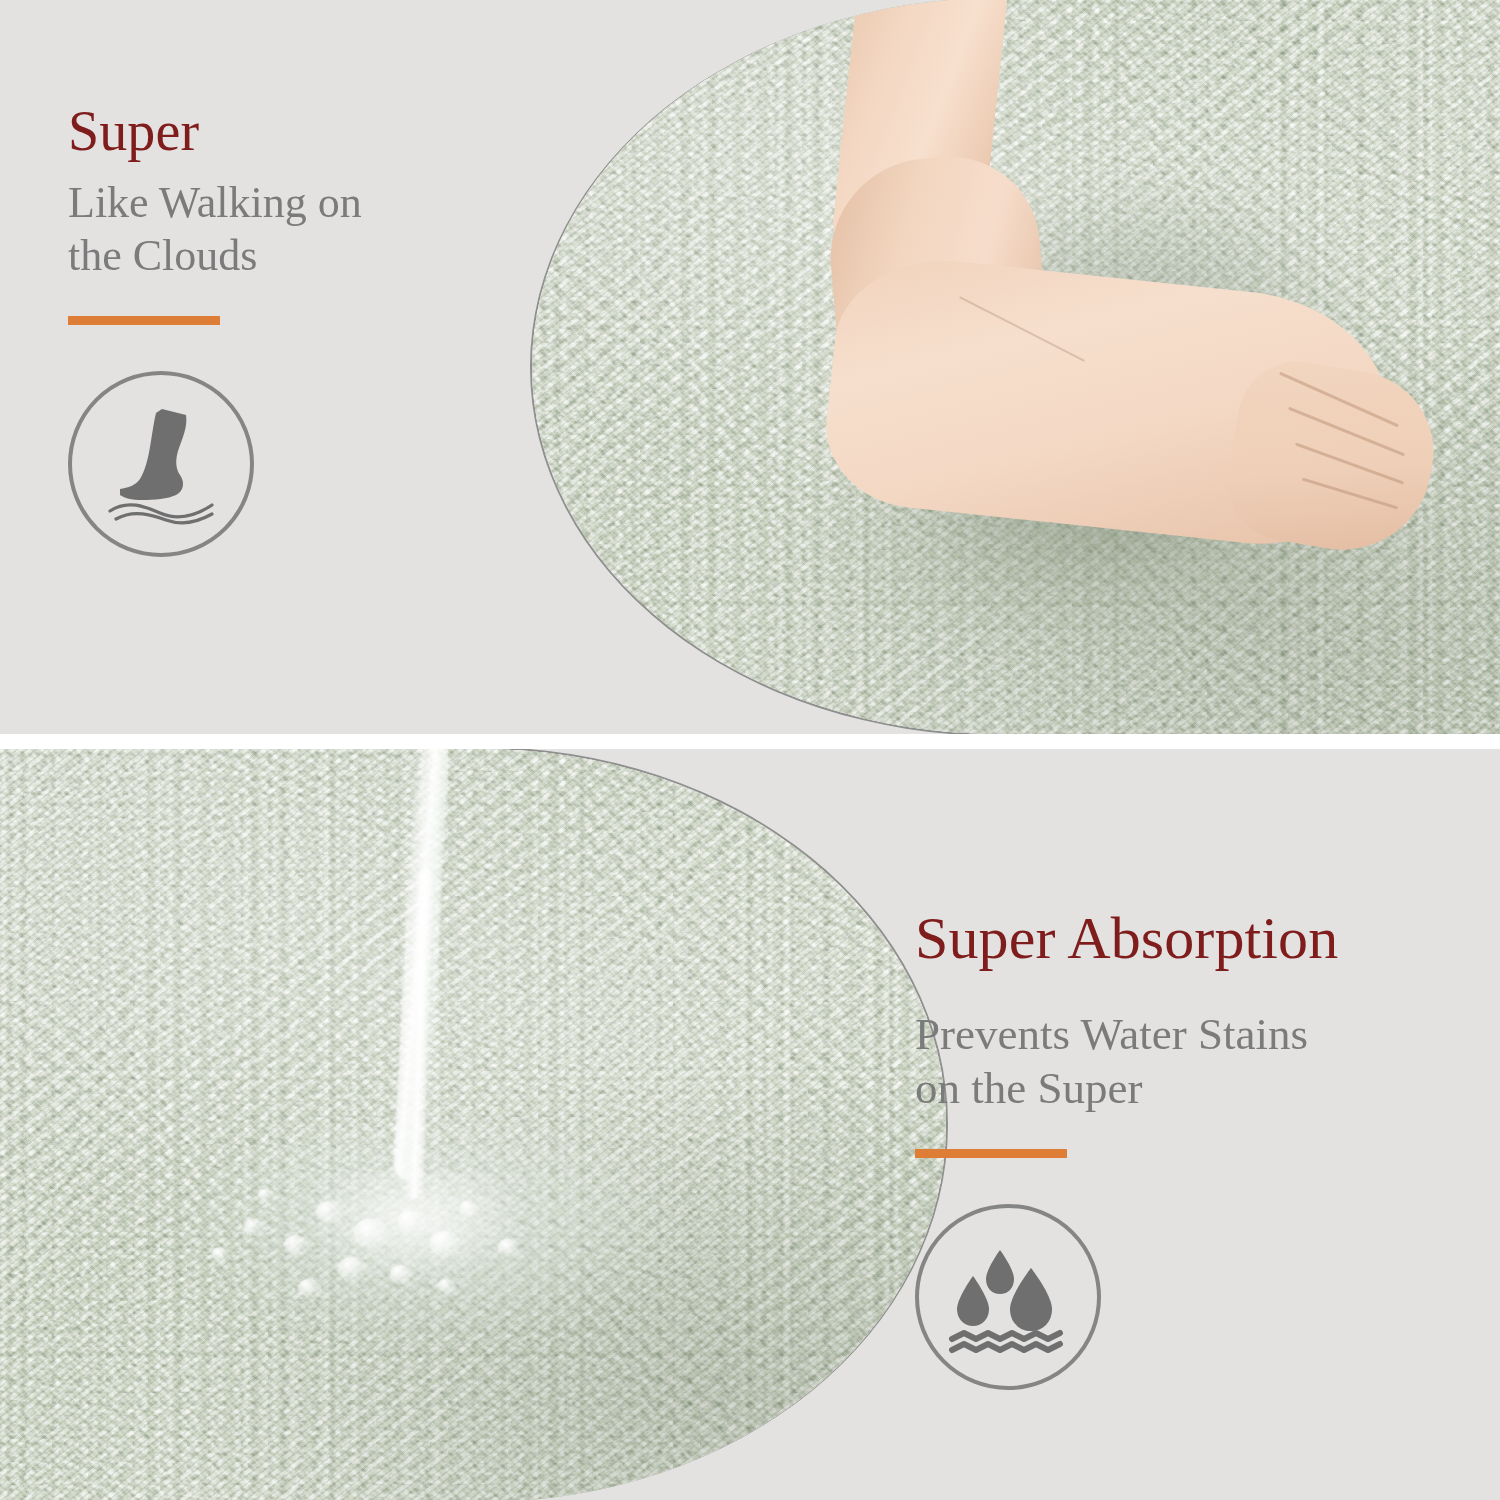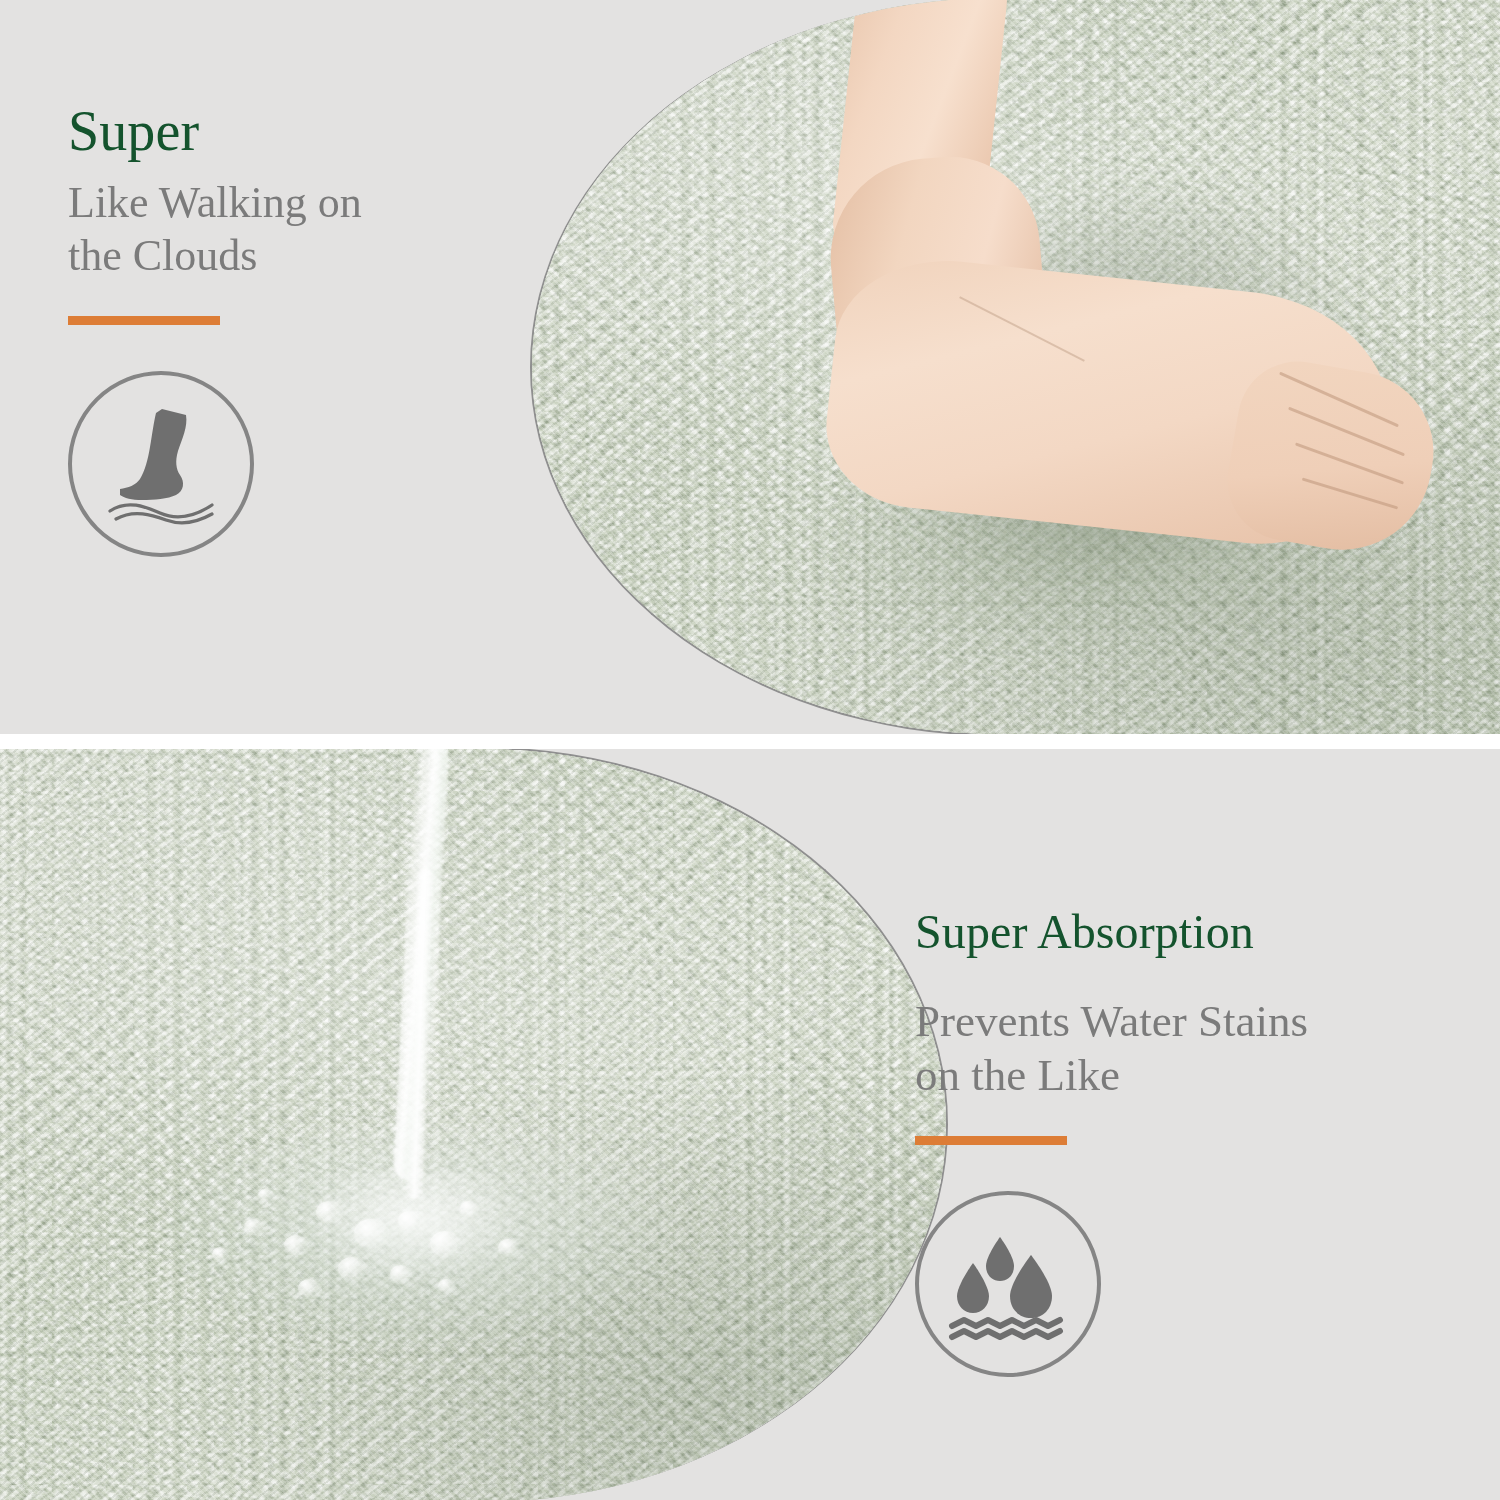--- a/index.html
+++ b/index.html
@@ -209,7 +209,7 @@
   .block-bottom-right { left:915px; top:905px; width:560px; }
 
   .headline {
-    color:#14532d;
+    color:#7f1d1d;
     font-size:56px;
     line-height:1.12;
     font-weight:400;

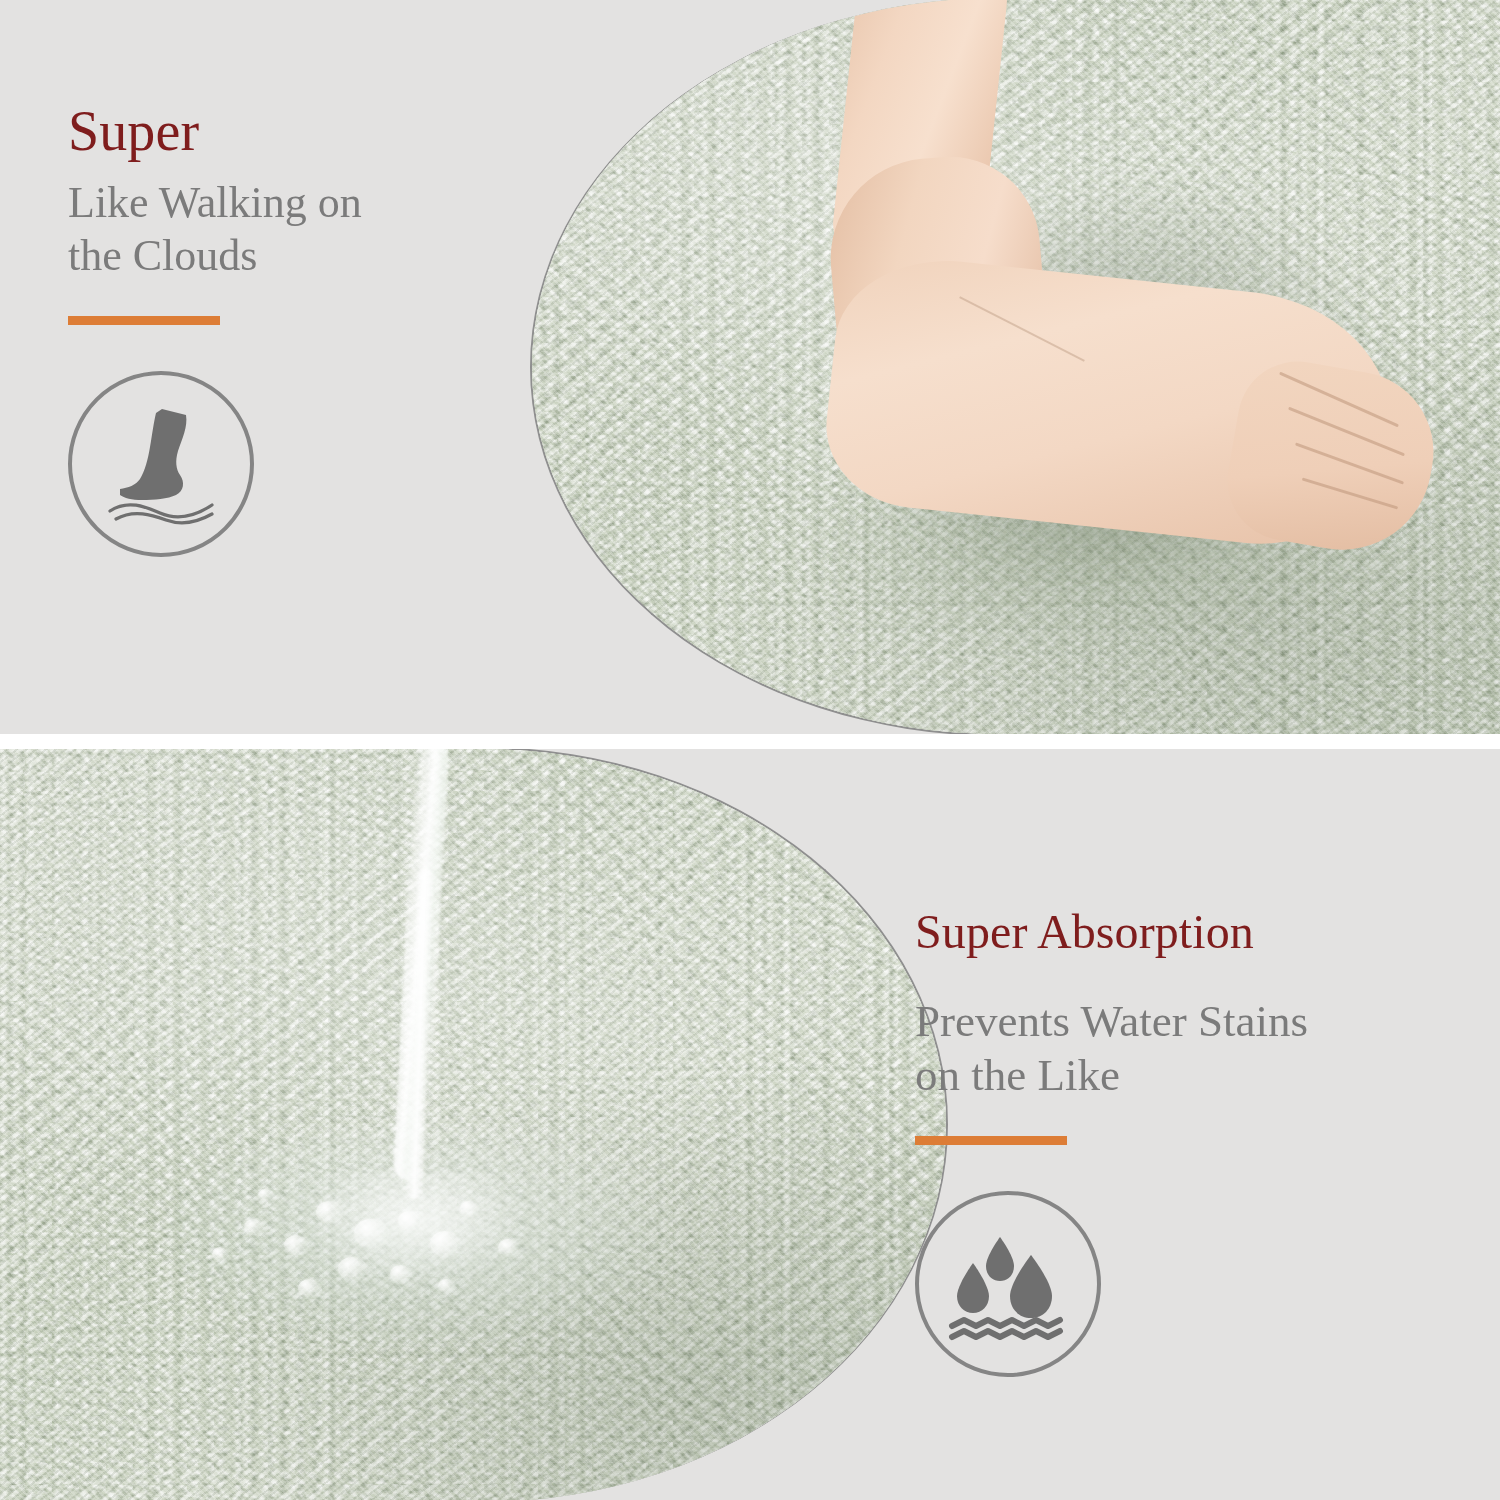--- a/index.html
+++ b/index.html
@@ -241,7 +241,7 @@
   .icon-circle svg { display:block; }
 
   
-  .block-bottom-right .headline { font-size:48px; }
+  .block-bottom-right .headline { font-size:60px; }
   .block-bottom-right .subhead  { font-size:45px;margin-top:35px; }
 </style>
 </head>

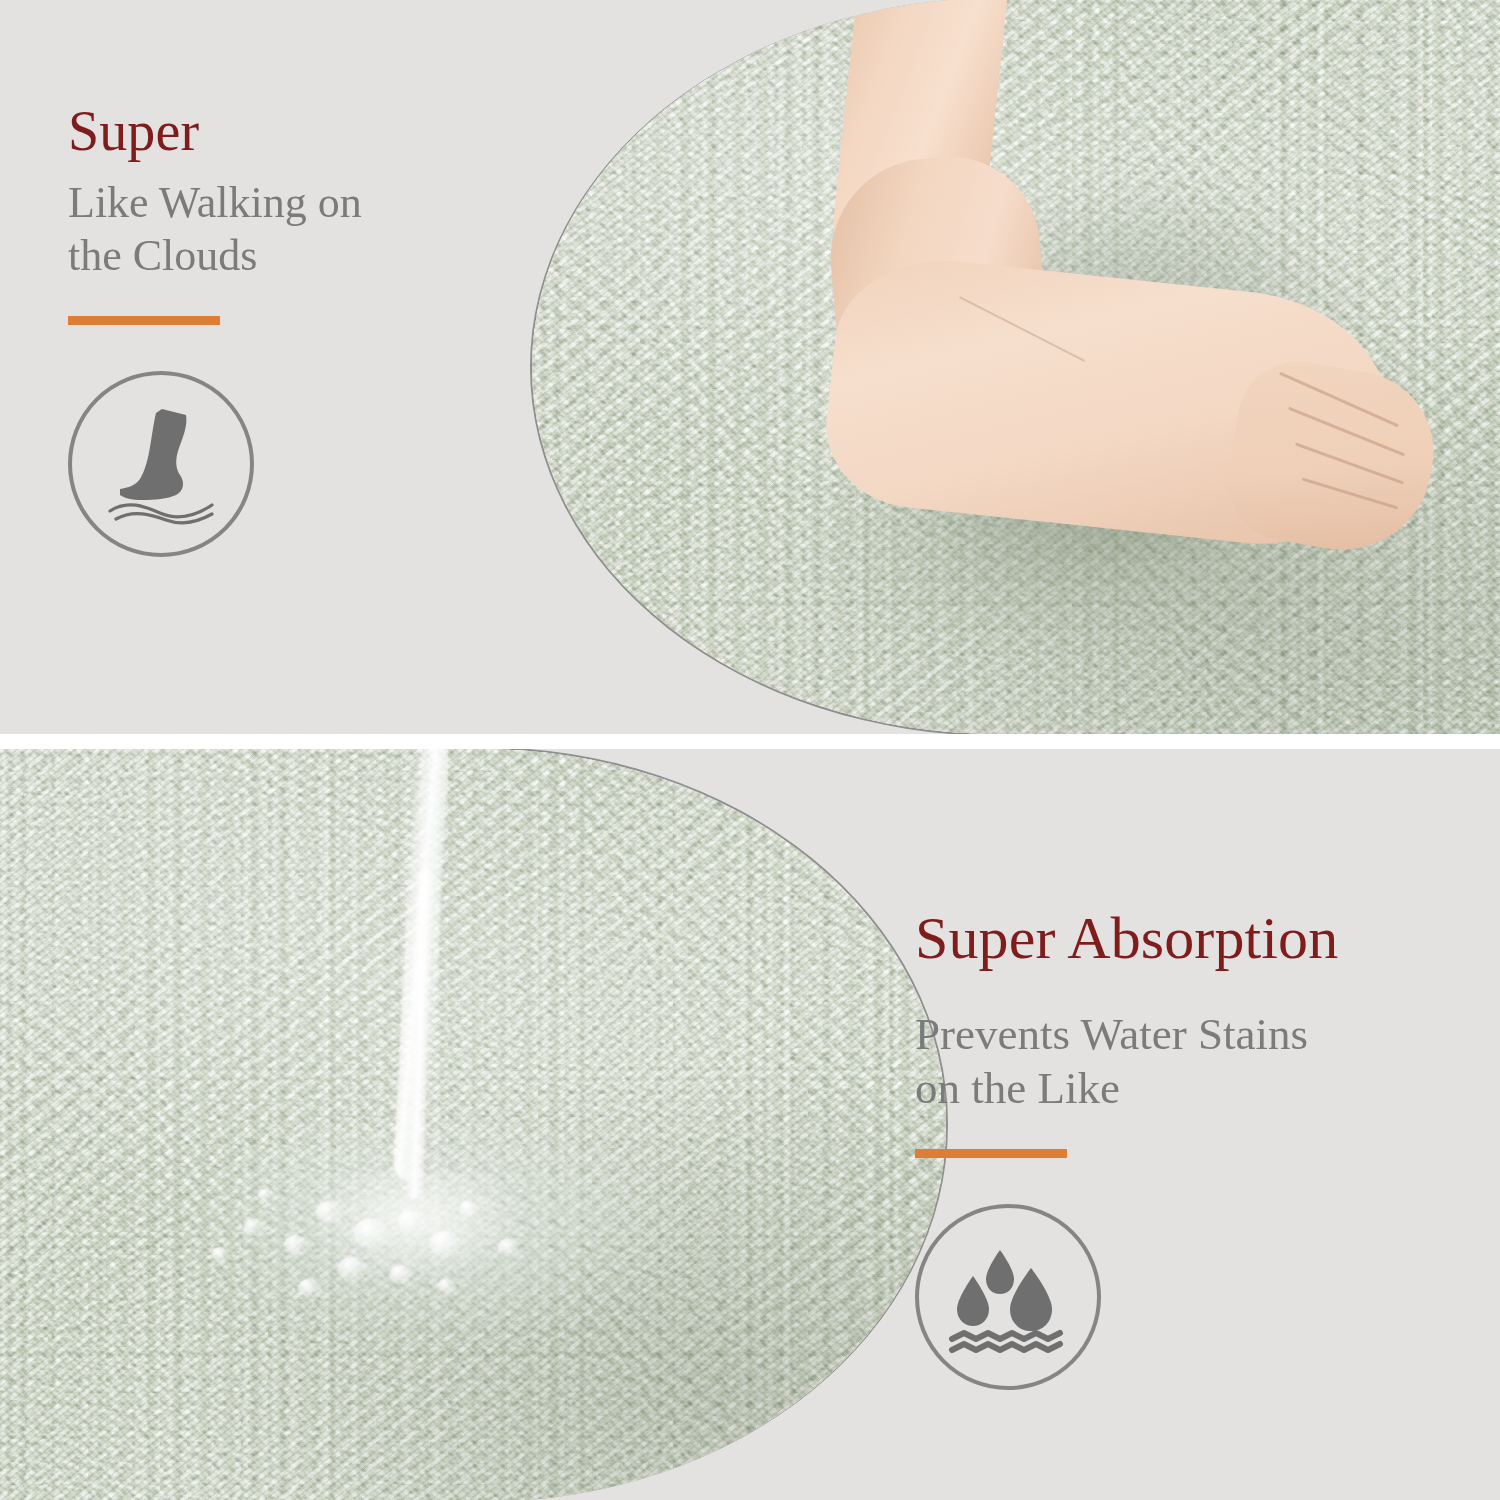--- a/index.html
+++ b/index.html
@@ -328,7 +328,7 @@
       </div>
       <div class="subhead">
         <div>Prevents Water Stains</div>
-        <div>on the Like</div>
+        <div>on the Super</div>
       </div>
       <div class="accent-bar wide"></div>
 

